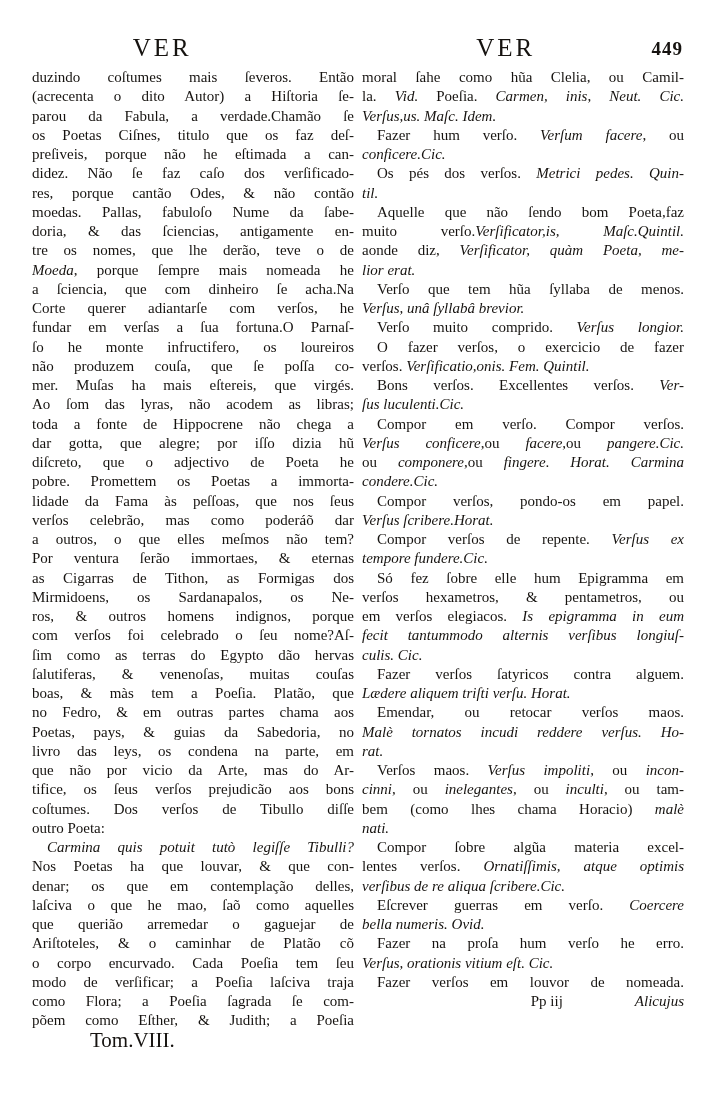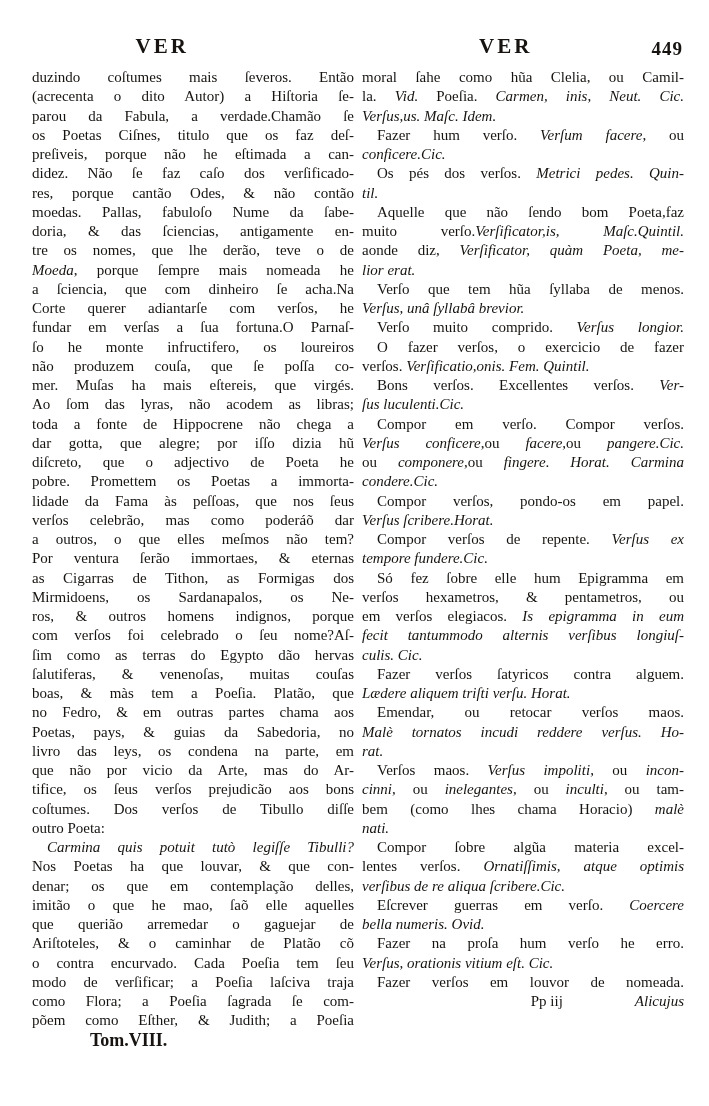--- a/index.html
+++ b/index.html
@@ -20,8 +20,8 @@
   .running-title {
     width: 322px;
     text-align: center;
-    font-size: 21px;
-    font-weight: bold;
+    font-size: 25px;
+    font-weight: normal;
     letter-spacing: 3px;
   }
   .running-title.left { margin-right: 8px; text-indent: -60px; }

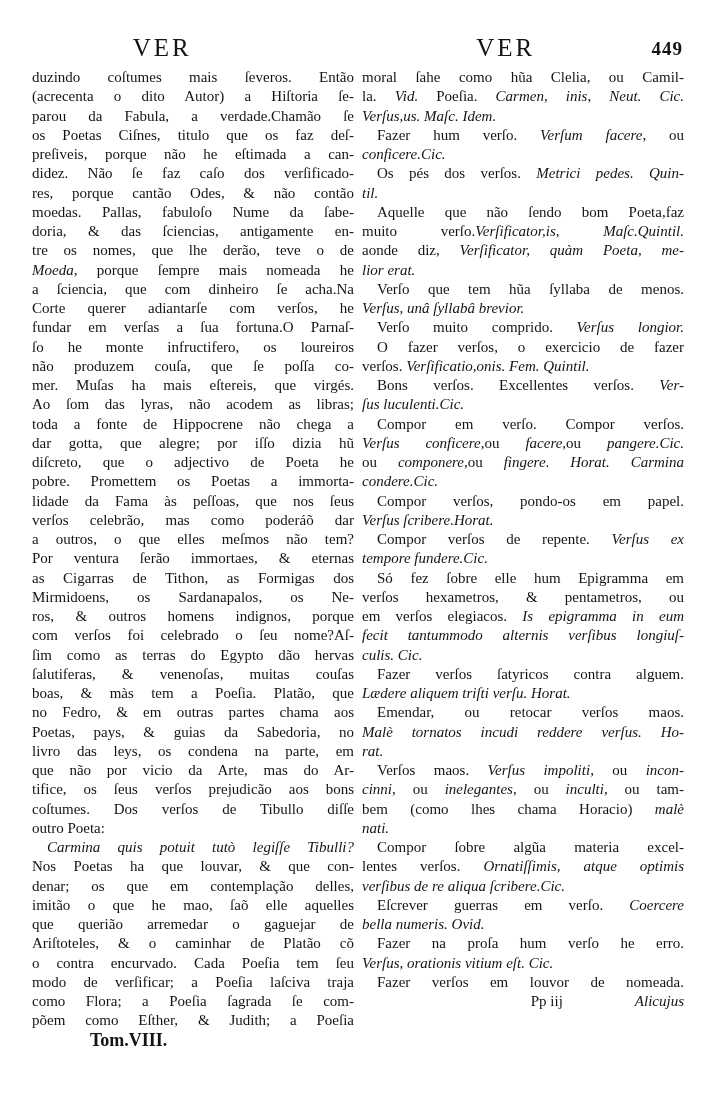--- a/index.html
+++ b/index.html
@@ -112,7 +112,7 @@
         <div class="line indent"><i>Carmina quis potuit tutò legiſſe Tibulli?</i></div>
         <div class="line">Nos Poetas ha que louvar, &amp; que con-</div>
         <div class="line">denar; os que em contemplação delles,</div>
-        <div class="line">imitão o que he mao, ſaõ elle aquelles</div>
+        <div class="line">laſciva o que he mao, ſaõ como aquelles</div>
         <div class="line">que querião arremedar o gaguejar de</div>
         <div class="line">Ariſtoteles, &amp; o caminhar de Platão cõ</div>
         <div class="line">o contra encurvado. Cada Poeſia tem ſeu</div>

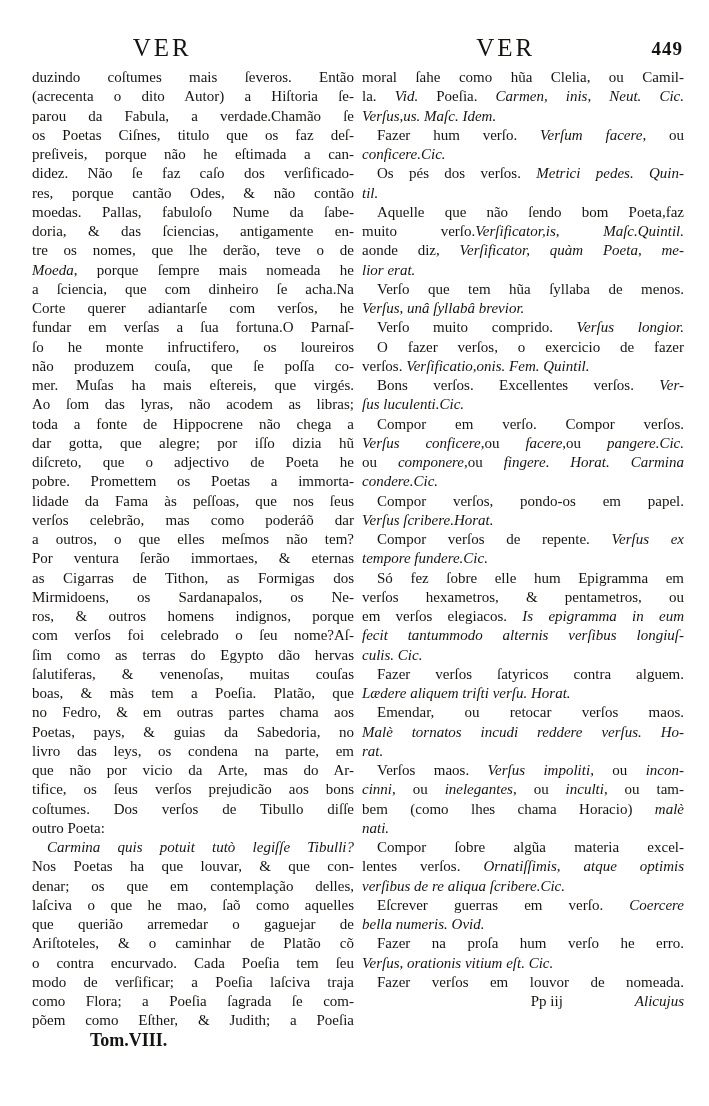--- a/index.html
+++ b/index.html
@@ -115,7 +115,7 @@
         <div class="line">laſciva o que he mao, ſaõ como aquelles</div>
         <div class="line">que querião arremedar o gaguejar de</div>
         <div class="line">Ariſtoteles, &amp; o caminhar de Platão cõ</div>
-        <div class="line">o contra encurvado. Cada Poeſia tem ſeu</div>
+        <div class="line">o corpo encurvado. Cada Poeſia tem ſeu</div>
         <div class="line">modo de verſificar; a Poeſia laſciva traja</div>
         <div class="line">como Flora; a Poeſia ſagrada ſe com-</div>
         <div class="line">põem como Eſther, &amp; Judith; a Poeſia</div>

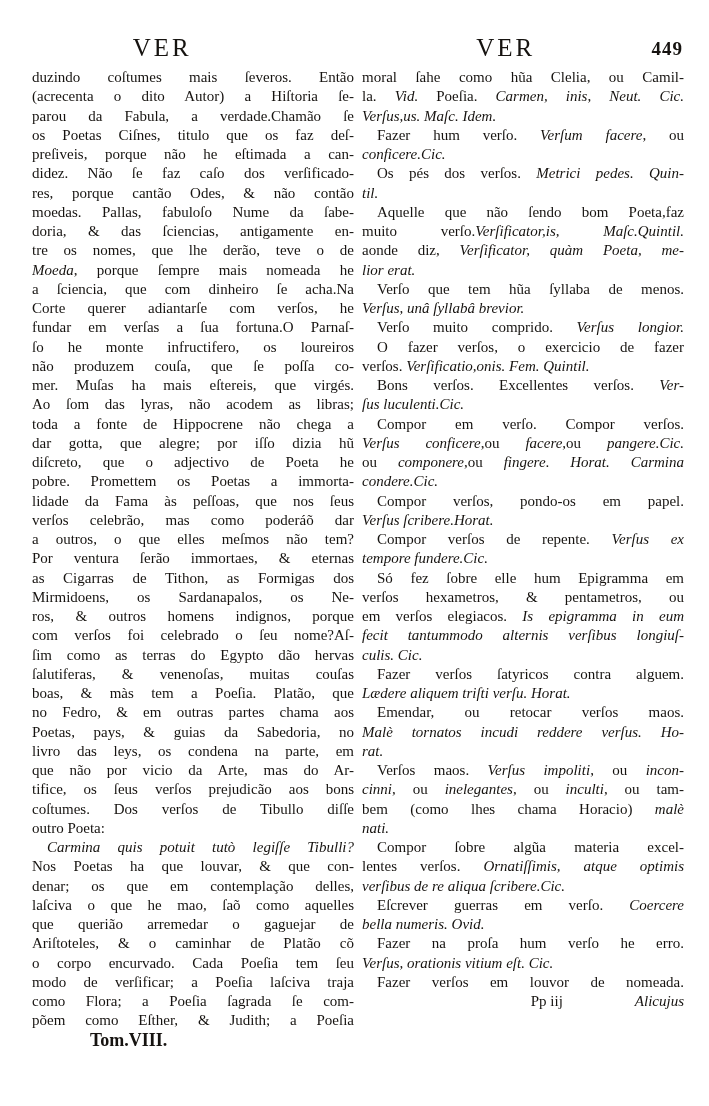--- a/index.html
+++ b/index.html
@@ -53,7 +53,7 @@
   .line.end { text-align-last: left; }
   .line.indent { padding-left: 15px; }
   .line i { font-style: italic; }
-  .signature { padding-left: 58px; font-size: 18px; font-weight: bold; }
+  .signature { padding-left: 58px; font-size: 21px; }
   .catch-row { display: flex; justify-content: flex-end; align-items: flex-end; }
   .catch-row .quire { margin-right: 72px; }
   .catch-row .catchword { font-style: italic; }

